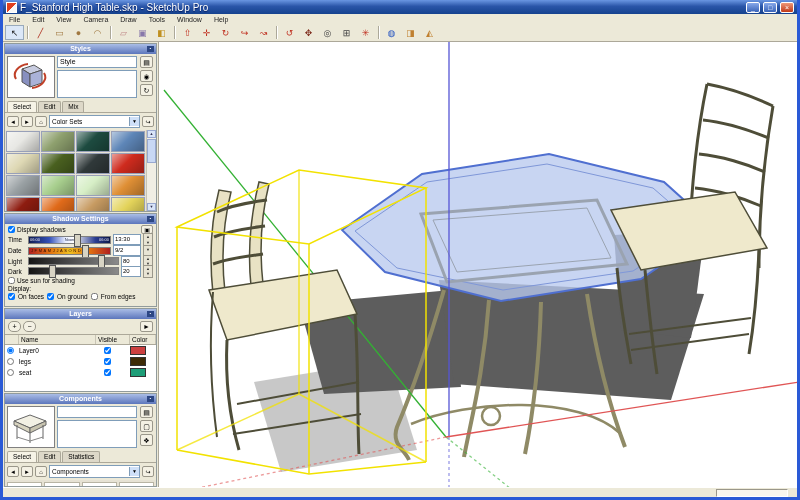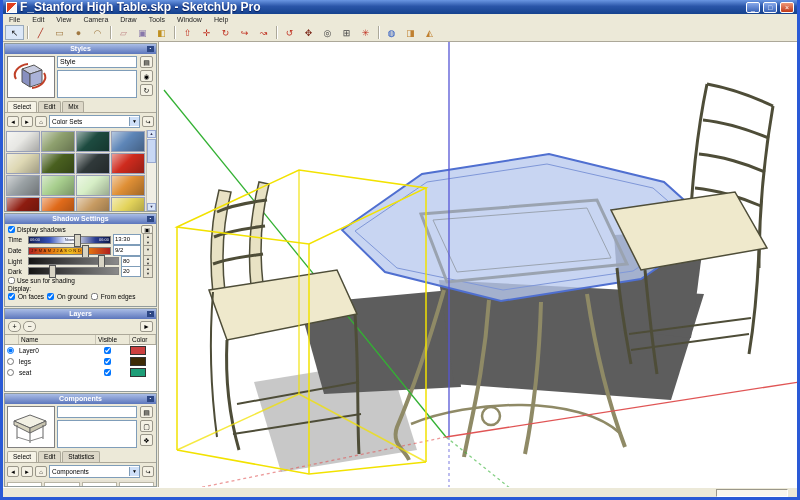--- a/index.html
+++ b/index.html
@@ -8,7 +8,7 @@
   
   .titlebar{height:14px;background:linear-gradient(180deg,#6a96e2 0%,#2a55a8 45%,#15428e 100%);display:flex;align-items:center;padding:0 3px;gap:3px;flex:0 0 auto}
   .appicon{width:9px;height:9px;border:1px solid #fff;background:linear-gradient(135deg,#e04020 55%,#f8f8f8 55%);flex:0 0 auto}
-  .title{color:#fff;font-size:12px;font-weight:bold;flex:1;white-space:nowrap;overflow:hidden;text-shadow:0 1px 1px #00185a}
+  .title{color:#fff;font-size:10px;font-weight:normal;flex:1;white-space:nowrap;overflow:hidden;text-shadow:0 1px 1px #00185a}
   .tbtn{width:14px;height:11px;border:1px solid #fff;border-radius:2px;background:linear-gradient(#86a8ea,#3a64b8);color:#fff;font-size:7px;line-height:9px;text-align:center;padding:0;flex:0 0 auto}
   .tbtn.close{background:linear-gradient(#ee9878,#c03818)}
   

